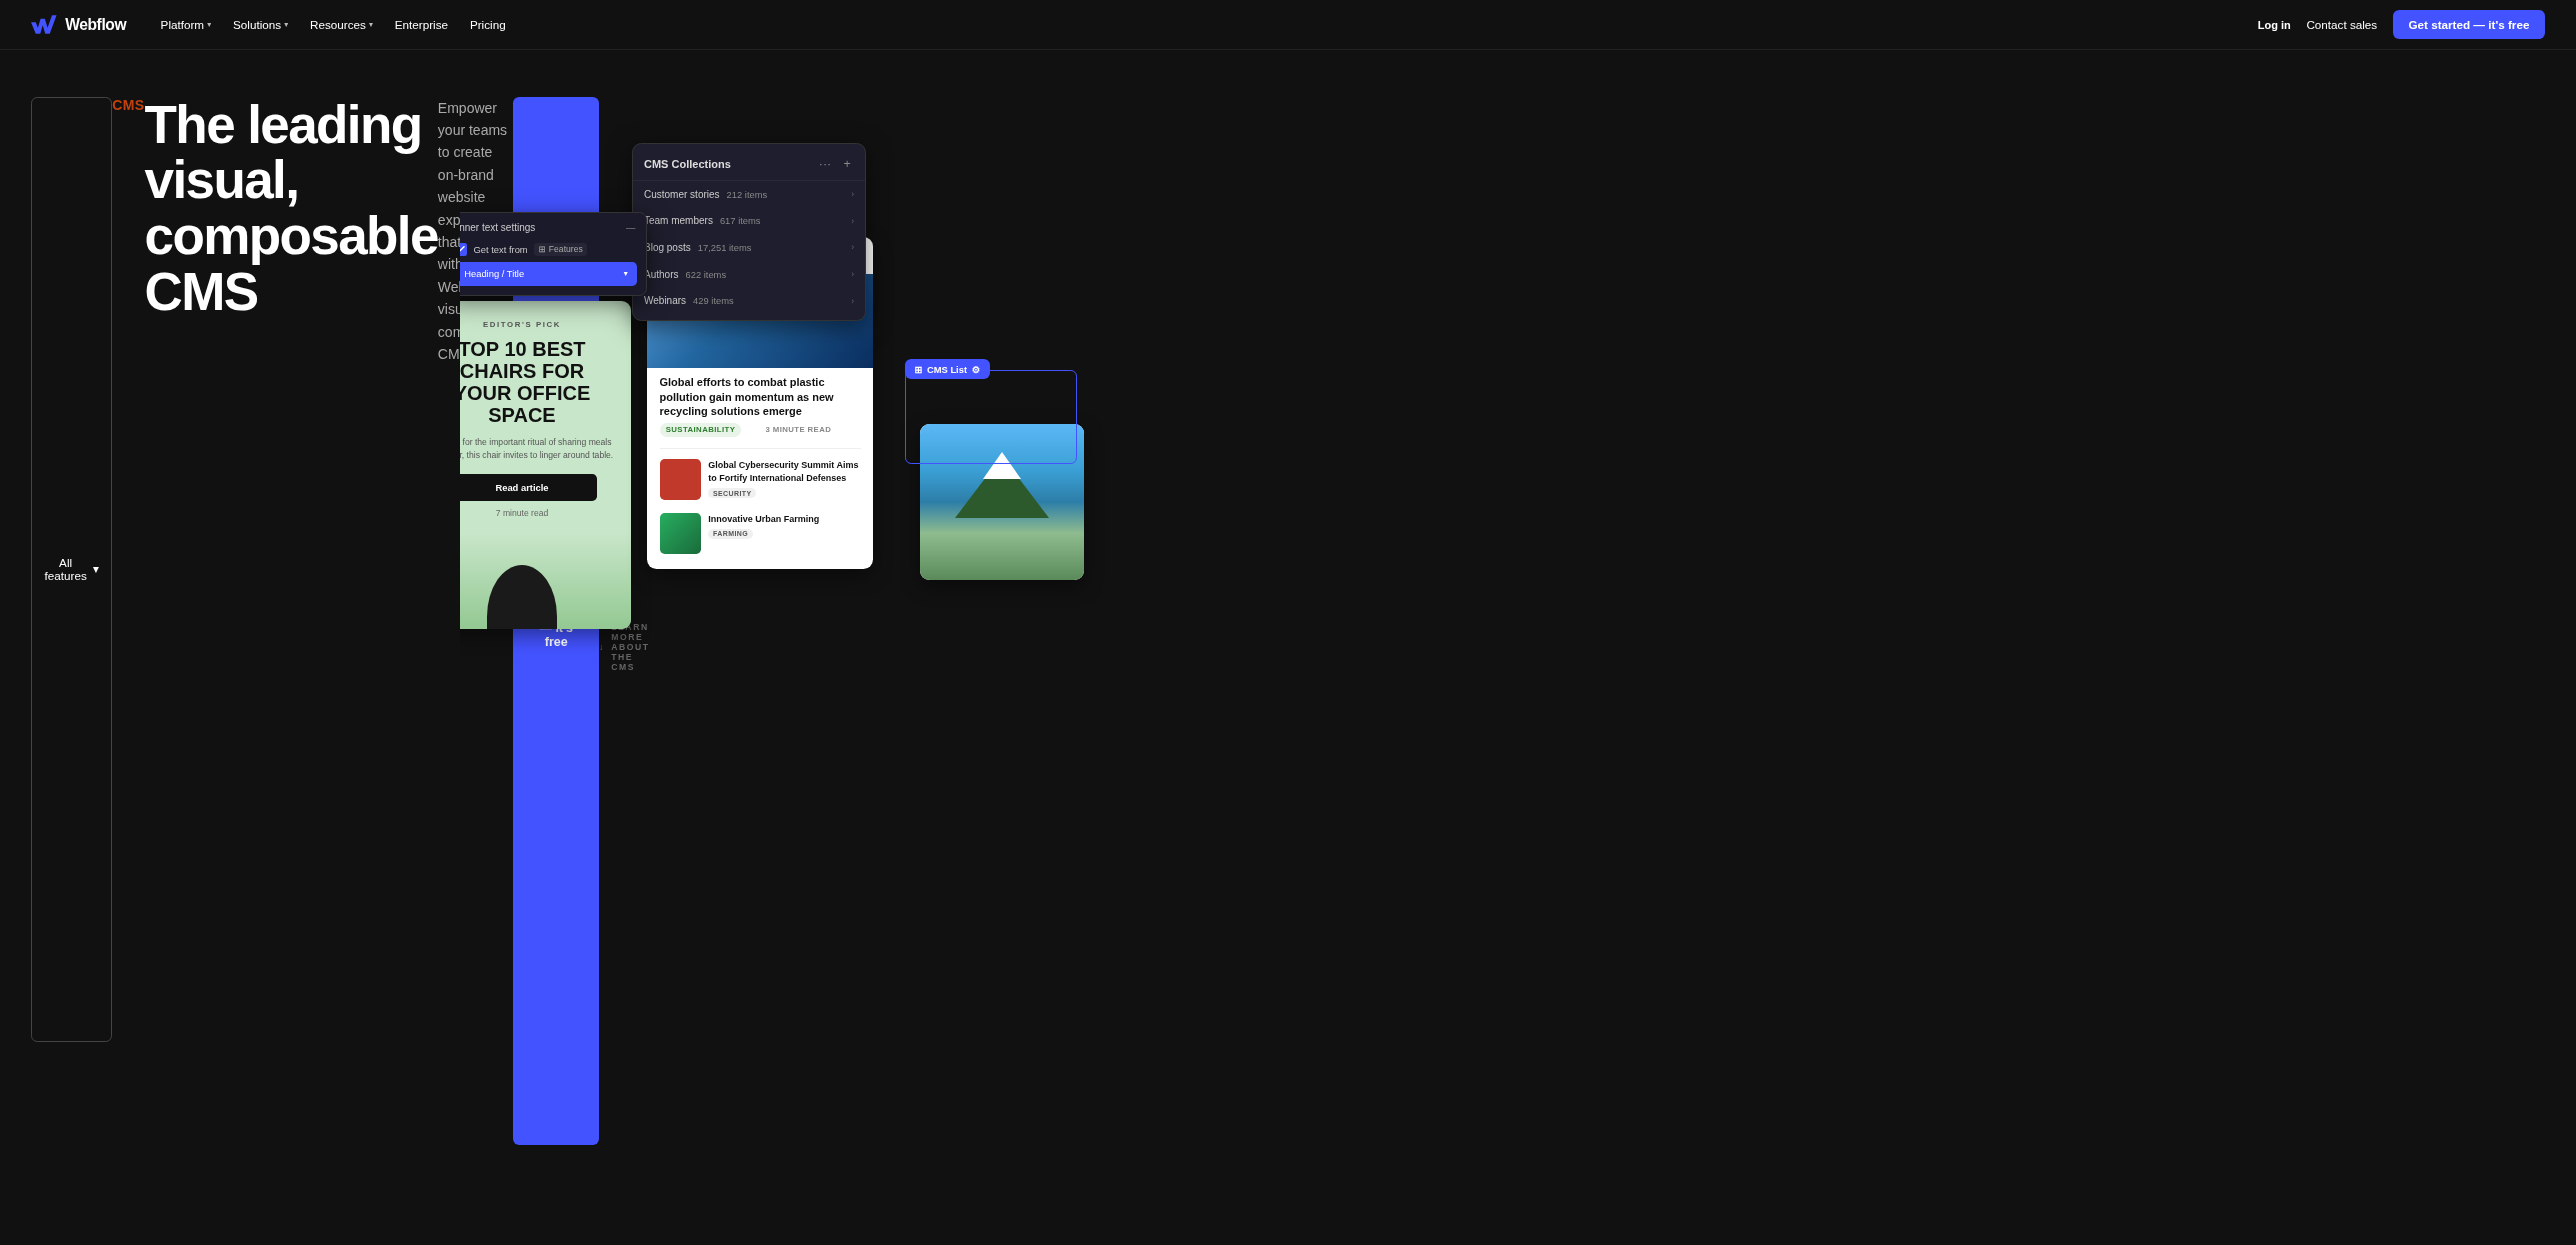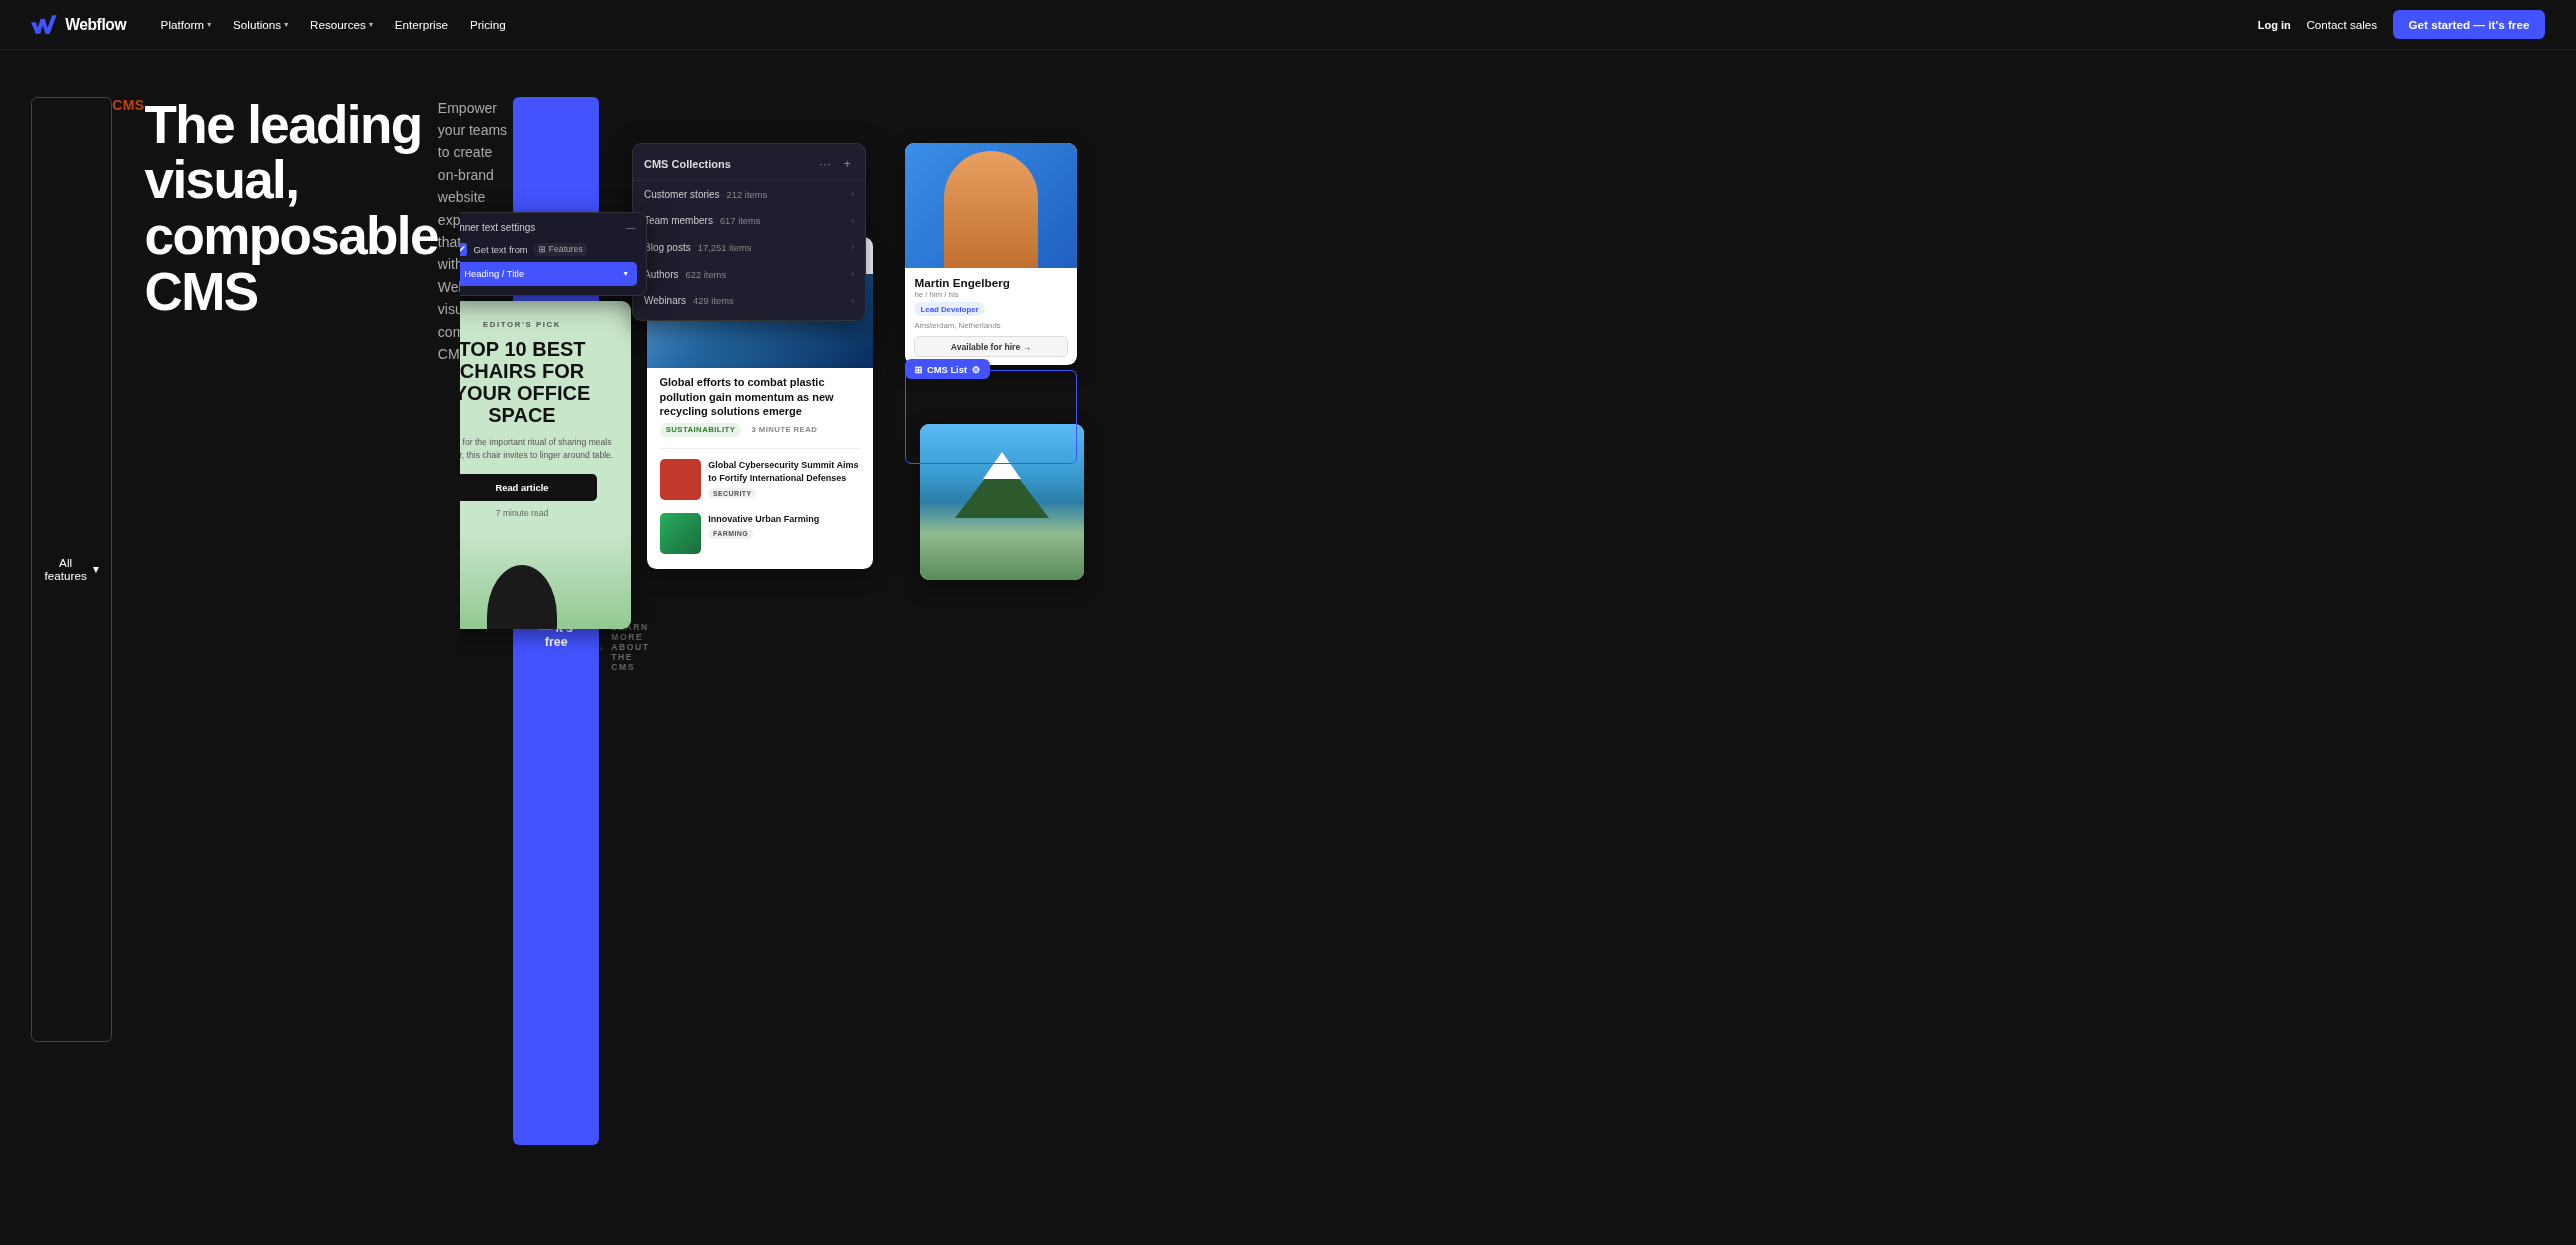--- a/index.html
+++ b/index.html
@@ -848,23 +848,6 @@
       </div>
     </div>
 
-    <div class="profile-card">
-      <div class="profile-img">
-        <div class="profile-head"></div>
-        <div class="profile-person"></div>
-      </div>
-      <div class="profile-info">
-        <div class="profile-name">Martin Engelberg</div>
-        <div class="profile-pronouns">
-          <span>he / him / his</span>
-        </div>
-        <div class="profile-badges">
-          <span class="profile-badge primary">Lead Developer</span>
-        </div>
-        <div class="profile-location">Amsterdam, Netherlands</div>
-        <button class="profile-hire-btn">Available for hire →</button>
-      </div>
-    </div>
 
     <div class="cms-list-badge">
       <span>⊞</span>

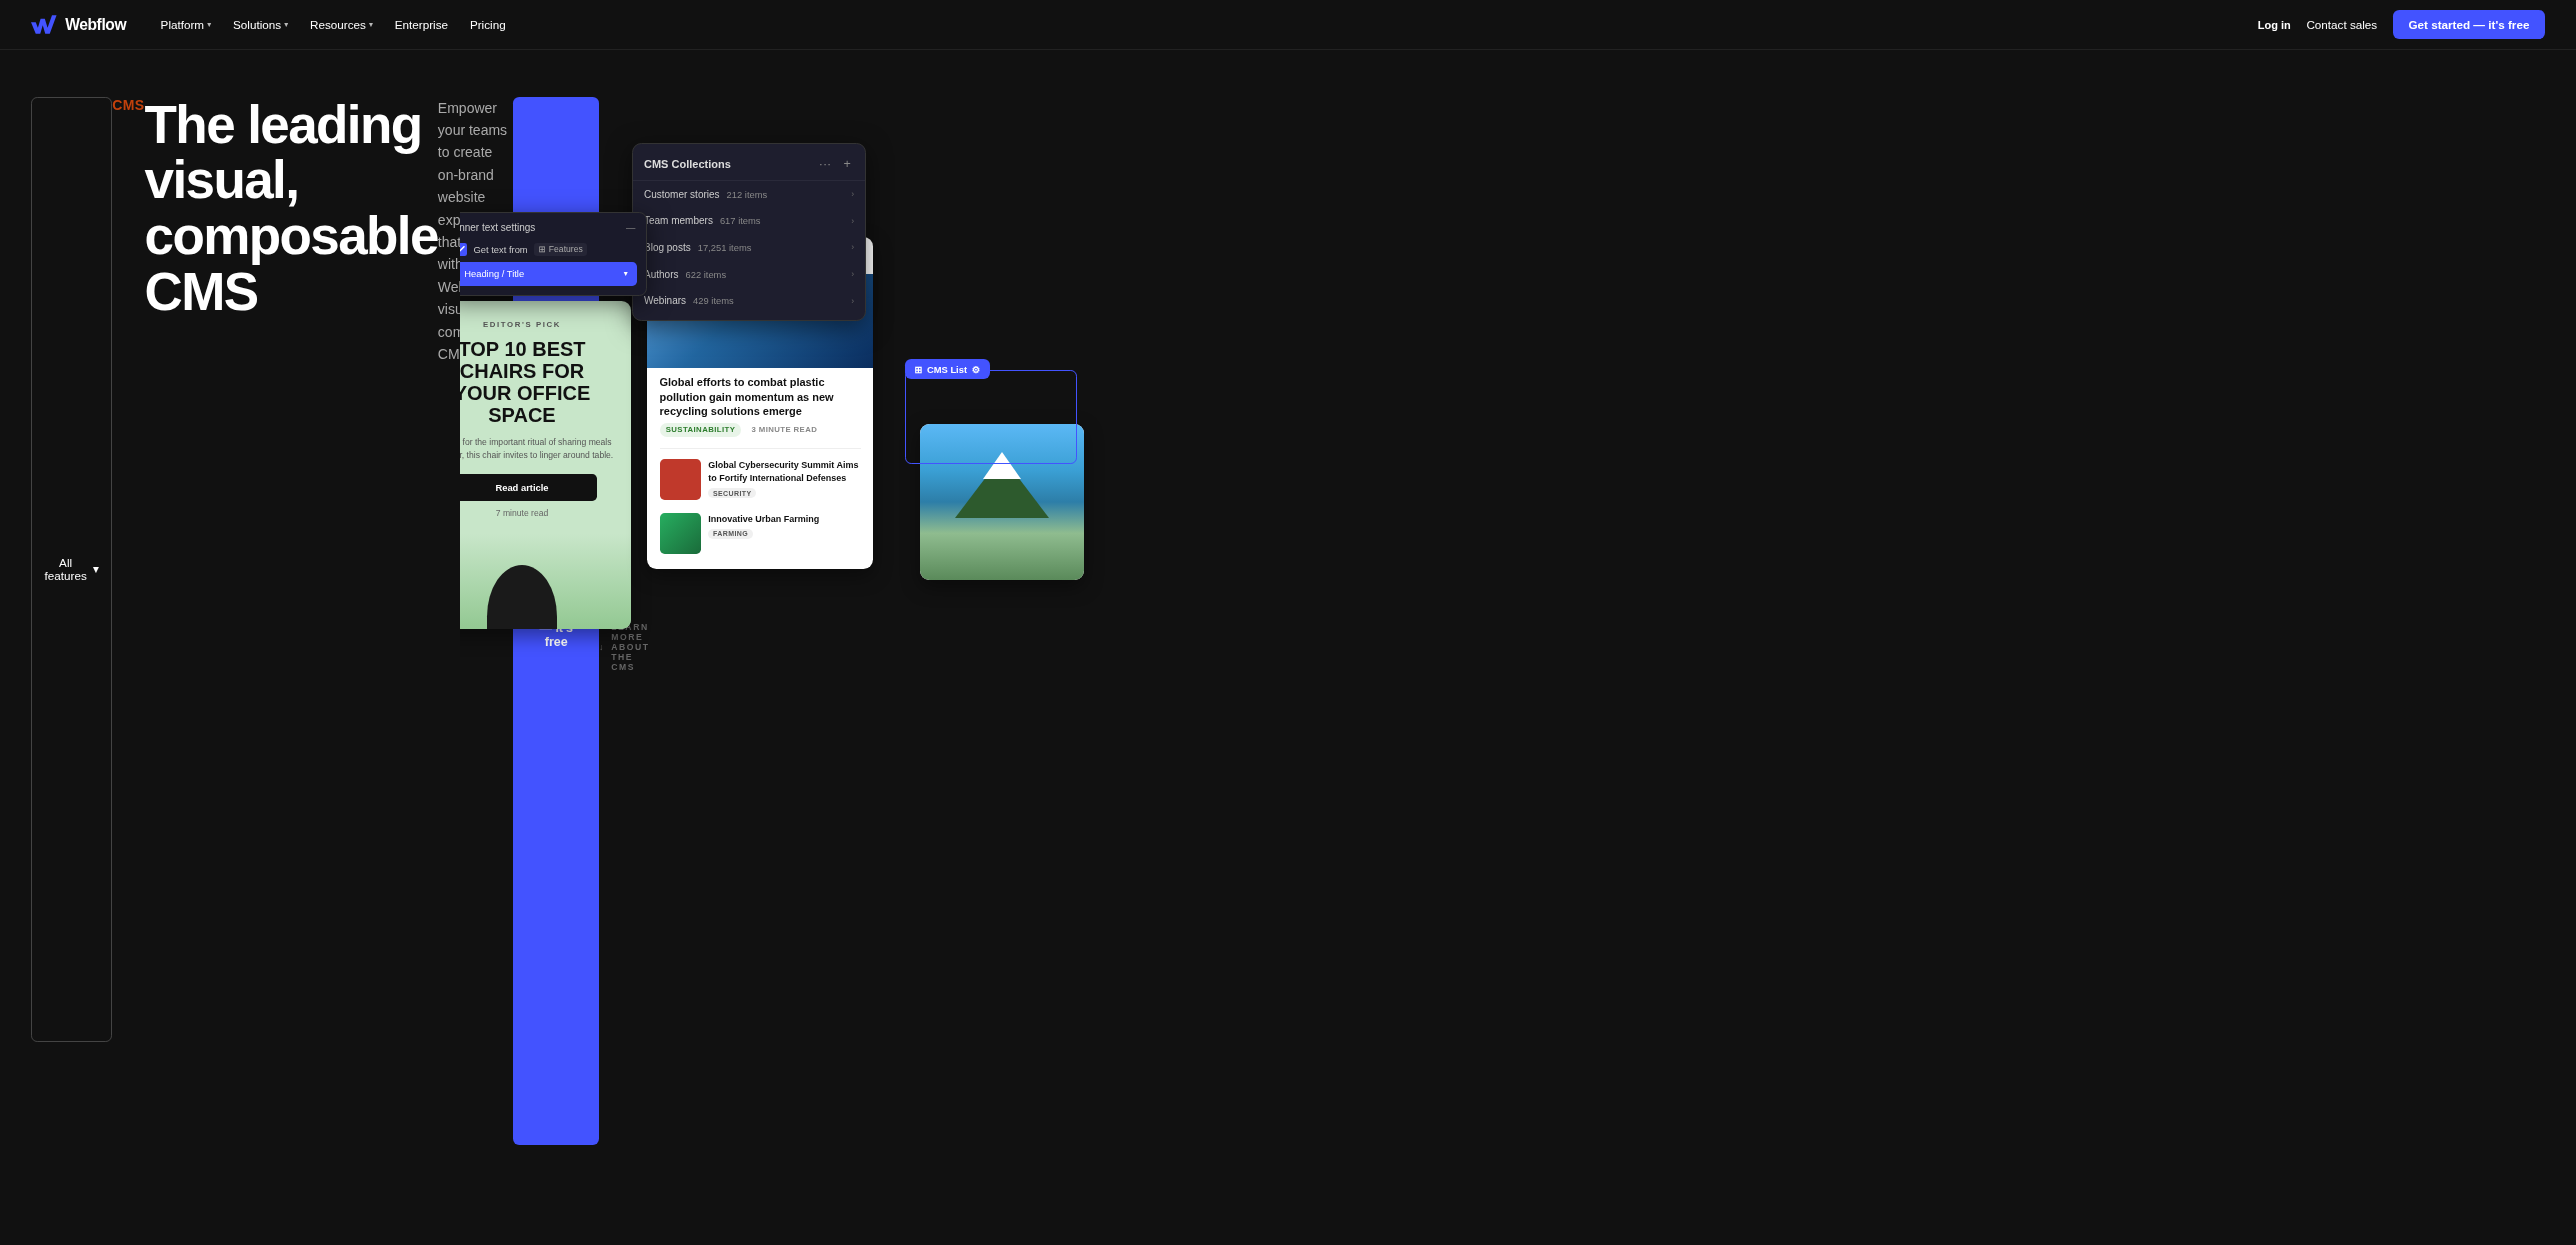--- a/index.html
+++ b/index.html
@@ -443,7 +443,7 @@
     .weekly-tag-row {
       display: flex;
       align-items: center;
-      gap: 10px;
+      gap: 24px;
       padding: 0 12.5px 6.2px;
     }
     .weekly-tag {

